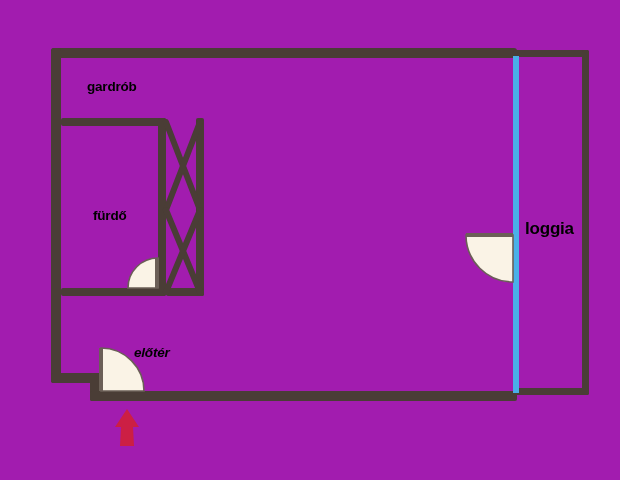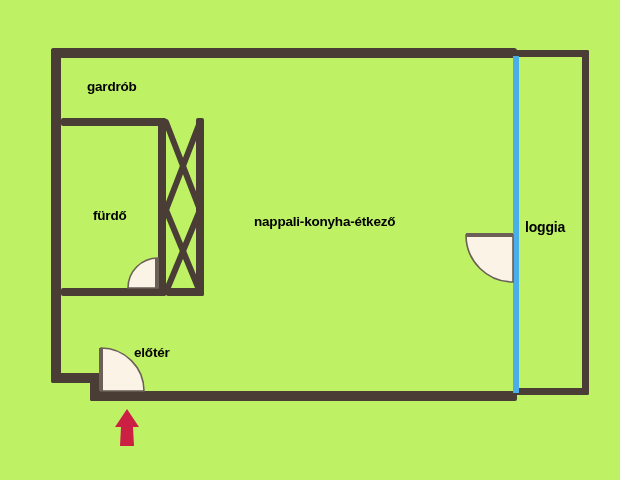--- a/index.html
+++ b/index.html
@@ -17,7 +17,7 @@
     position: relative;
     width: 620px;
     height: 480px;
-    background: #bef264;
+    background: #a21caf;
   }
   #floorplan-svg {
     position: absolute;

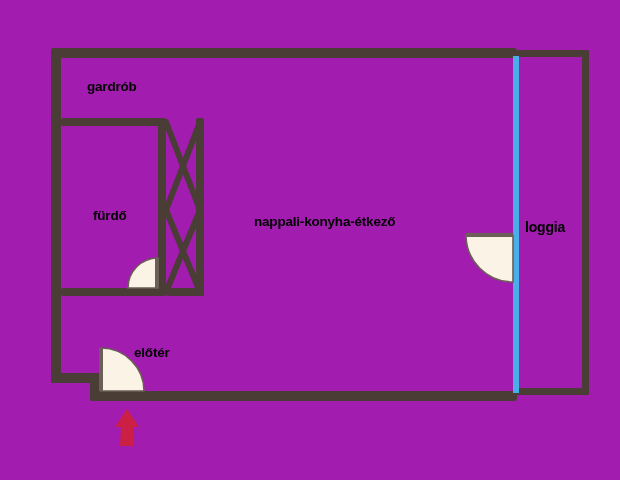--- a/index.html
+++ b/index.html
@@ -131,7 +131,6 @@
 
   <div class="room-label" id="label-furdo">fürdő</div>
 
-  <div class="room-label" id="label-nappali">nappali-konyha-étkező</div>
 
   <div class="room-label" id="label-eloter">előtér</div>
 

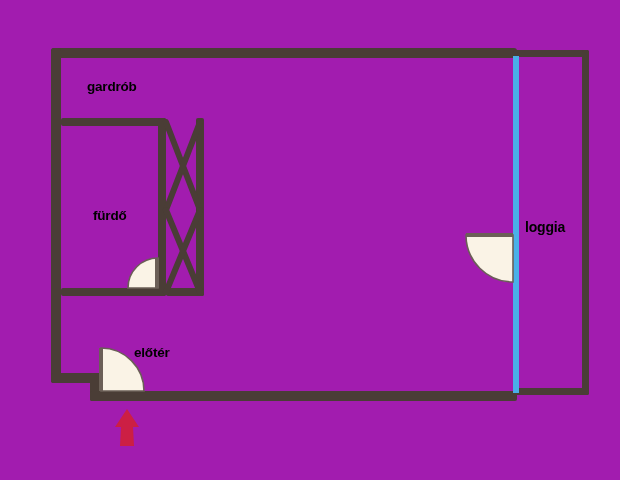--- a/index.html
+++ b/index.html
@@ -58,7 +58,7 @@
   #label-loggia {
     left: 525px;
     top: 219px;
-    font-size: 14px;
+    font-size: 17px;
   }
 </style>
 </head>

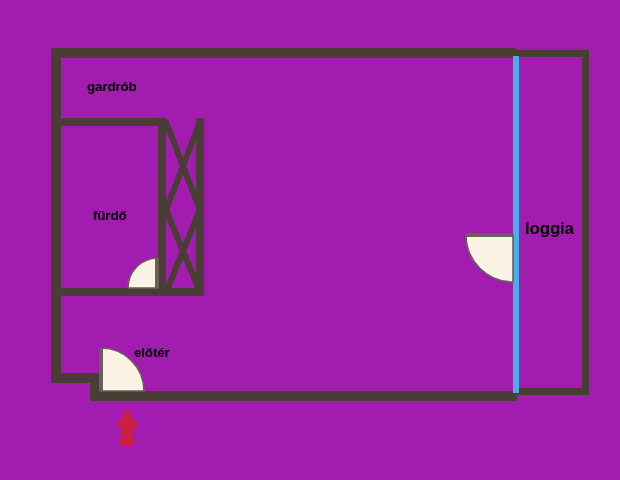--- a/index.html
+++ b/index.html
@@ -54,6 +54,7 @@
     left: 134px;
     top: 345px;
     font-size: 13.5px;
+    font-style: italic;
   }
   #label-loggia {
     left: 525px;

